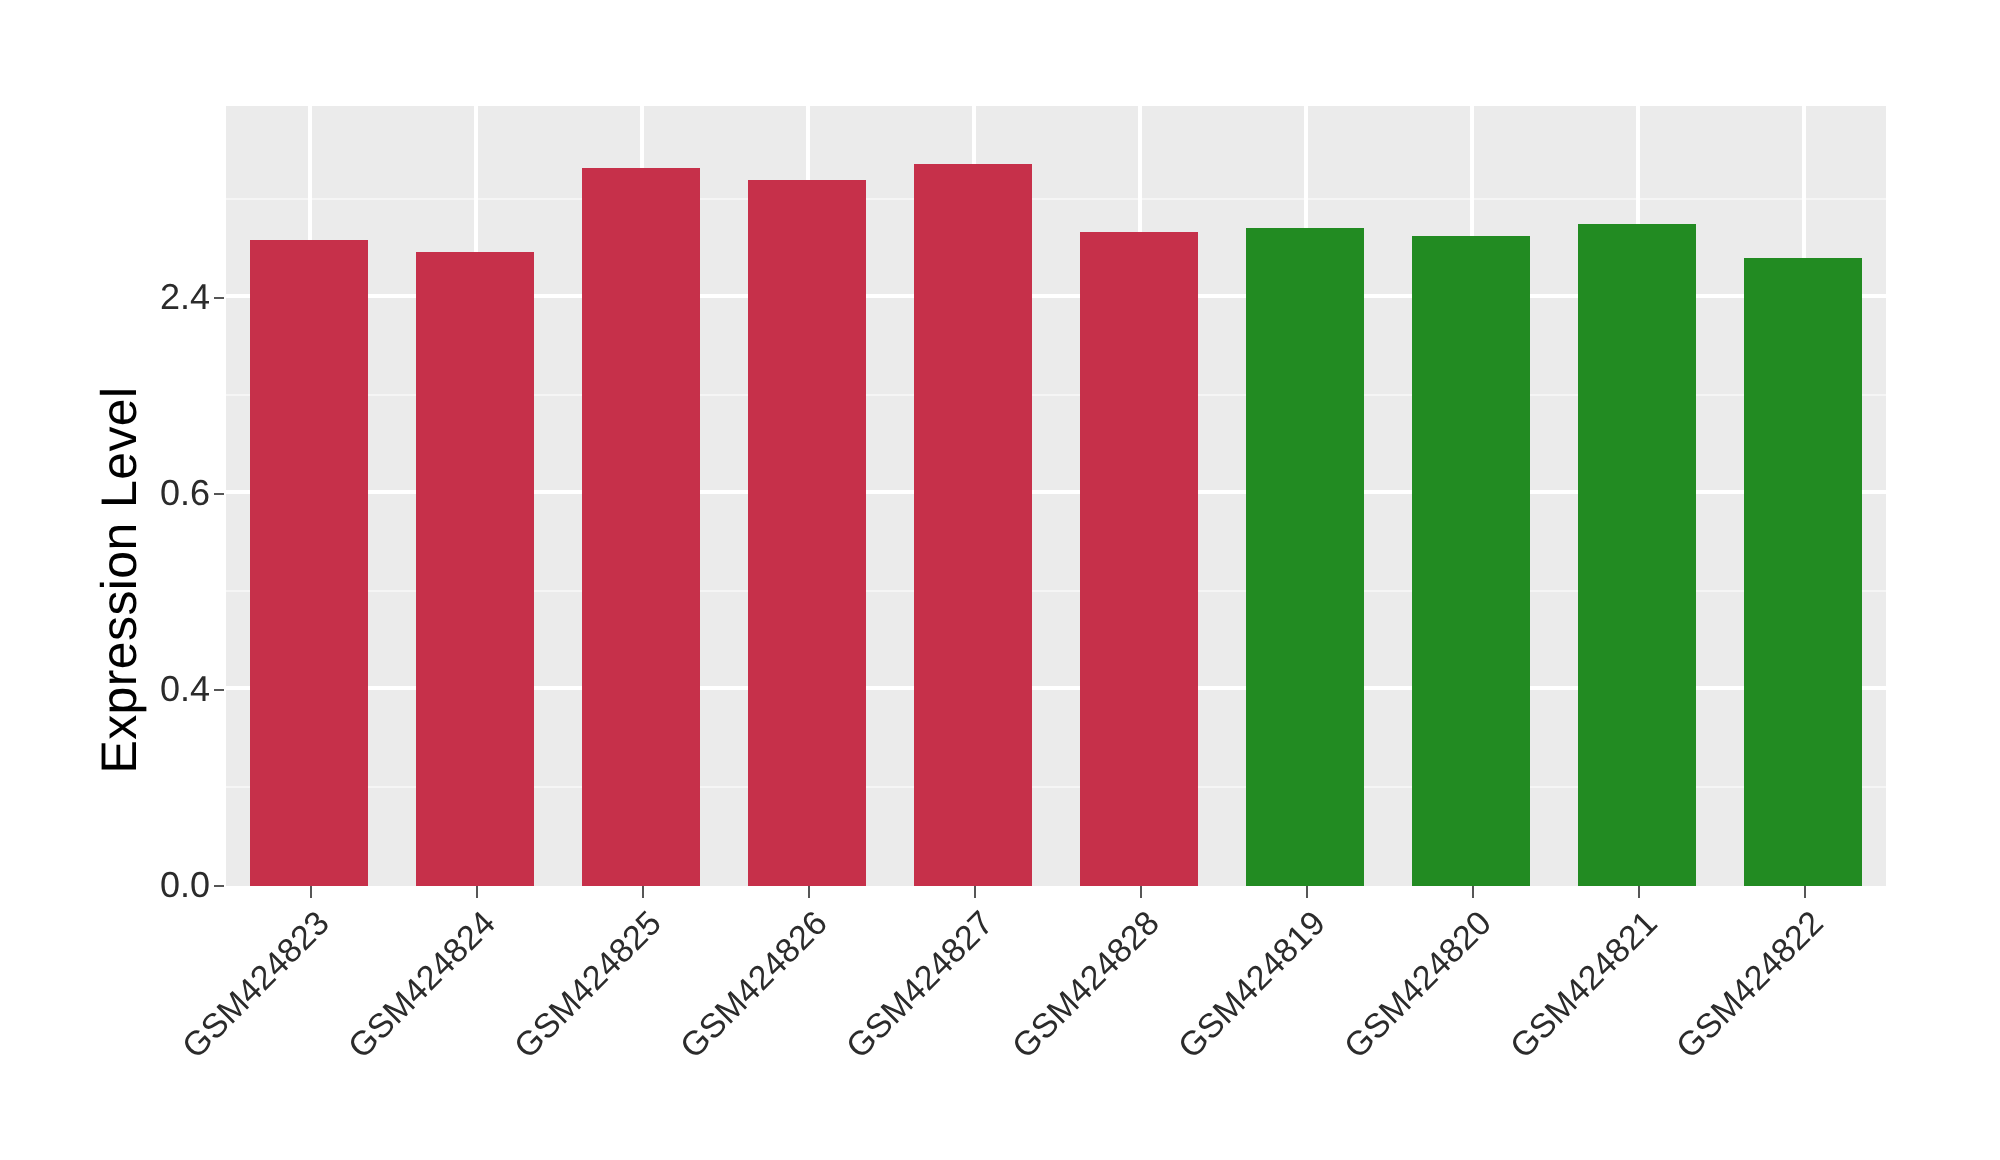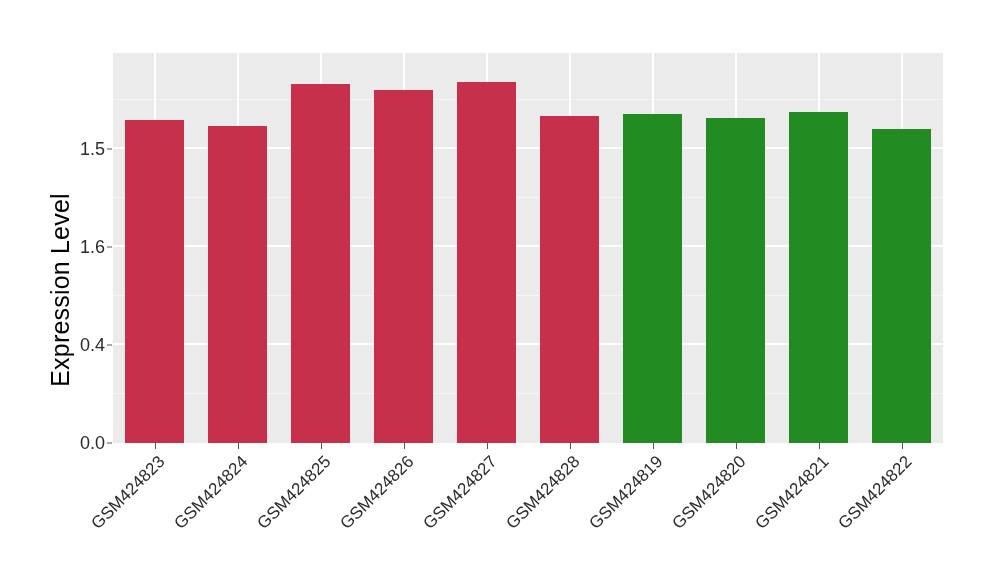--- a/index.html
+++ b/index.html
@@ -129,7 +129,7 @@
       <div class="y-tick-label" style="top: 443px;">0.0</div>
       <div class="y-tick-label" style="top: 345.01px;">0.4</div>
       <div class="y-tick-label" style="top: 247.02px;">1.6</div>
-      <div class="y-tick-label" style="top: 149.03px;">1.5</div>
+      <div class="y-tick-label" style="top: 149.03px;">2.4</div>
     </div>
 
   <div id="panel">

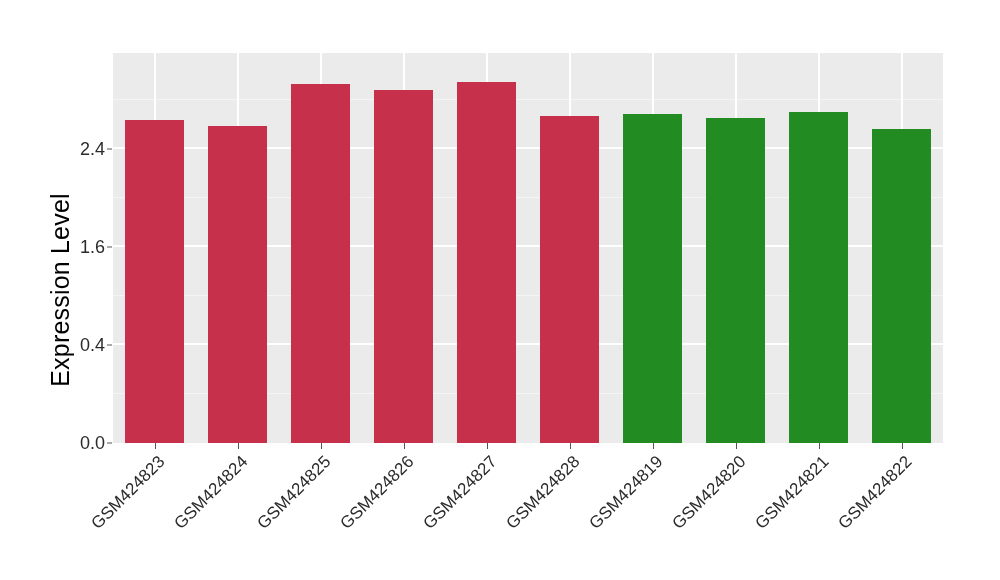--- a/index.html
+++ b/index.html
@@ -128,7 +128,7 @@
   <div id="y-tick-labels">
       <div class="y-tick-label" style="top: 443px;">0.0</div>
       <div class="y-tick-label" style="top: 345.01px;">0.4</div>
-      <div class="y-tick-label" style="top: 247.02px;">1.6</div>
+      <div class="y-tick-label" style="top: 247.02px;">0.6</div>
       <div class="y-tick-label" style="top: 149.03px;">2.4</div>
     </div>
 

